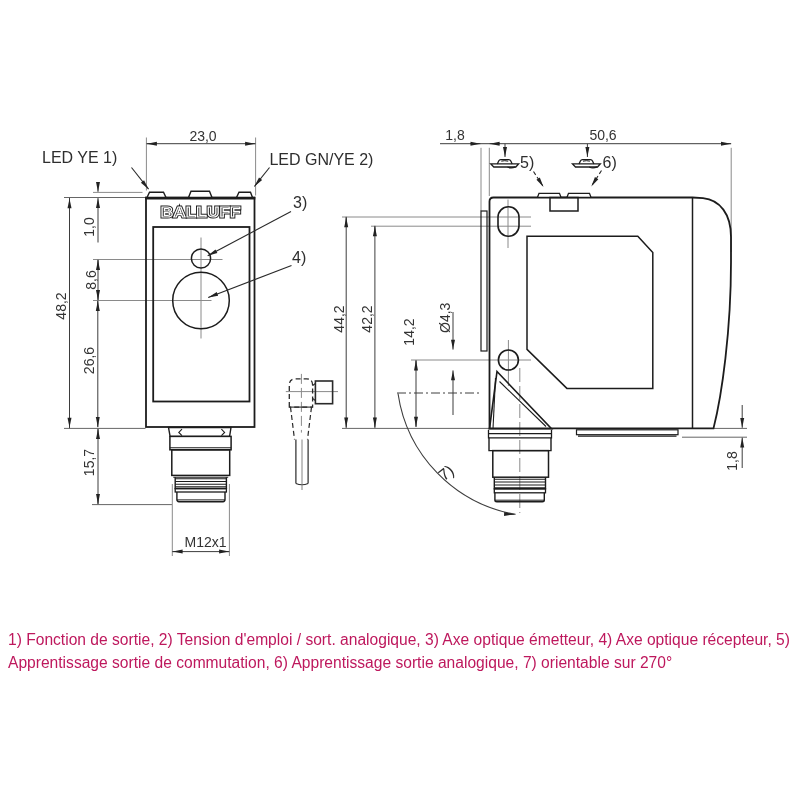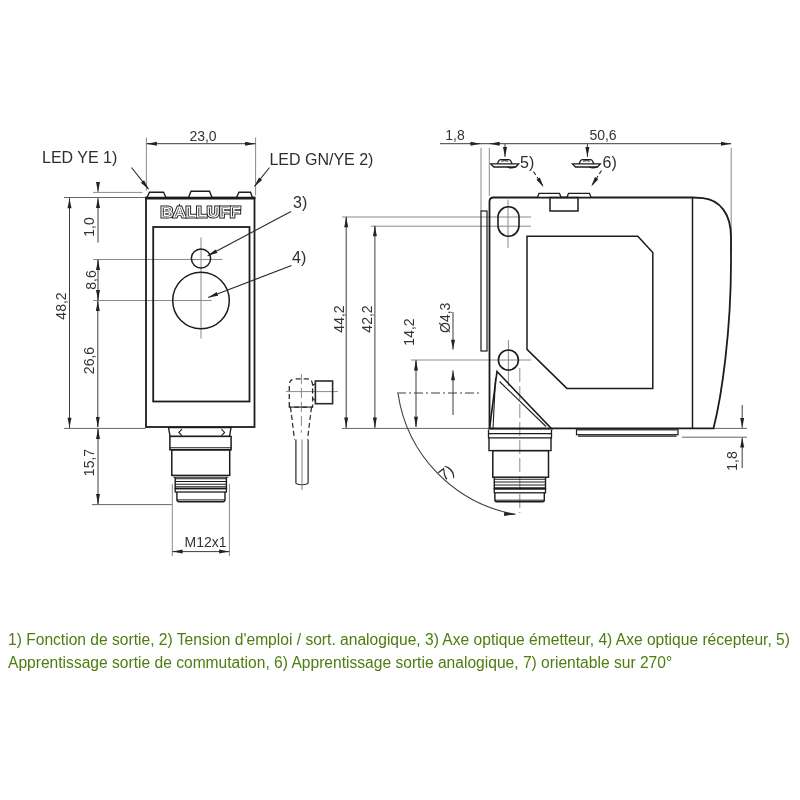--- a/index.html
+++ b/index.html
@@ -7,7 +7,7 @@
 text{font-family:"Liberation Sans",sans-serif;fill:#333}
 .dim{font-size:14px}
 .lbl{font-size:16px;fill:#2e2e2e}
-#txt{position:absolute;left:8px;top:628px;font:15.6px/23px "Liberation Sans",sans-serif;color:#4d7c0f;white-space:nowrap}
+#txt{position:absolute;left:8px;top:628px;font:15.6px/23px "Liberation Sans",sans-serif;color:#be185d;white-space:nowrap}
 </style>
 </head>
 <body>

